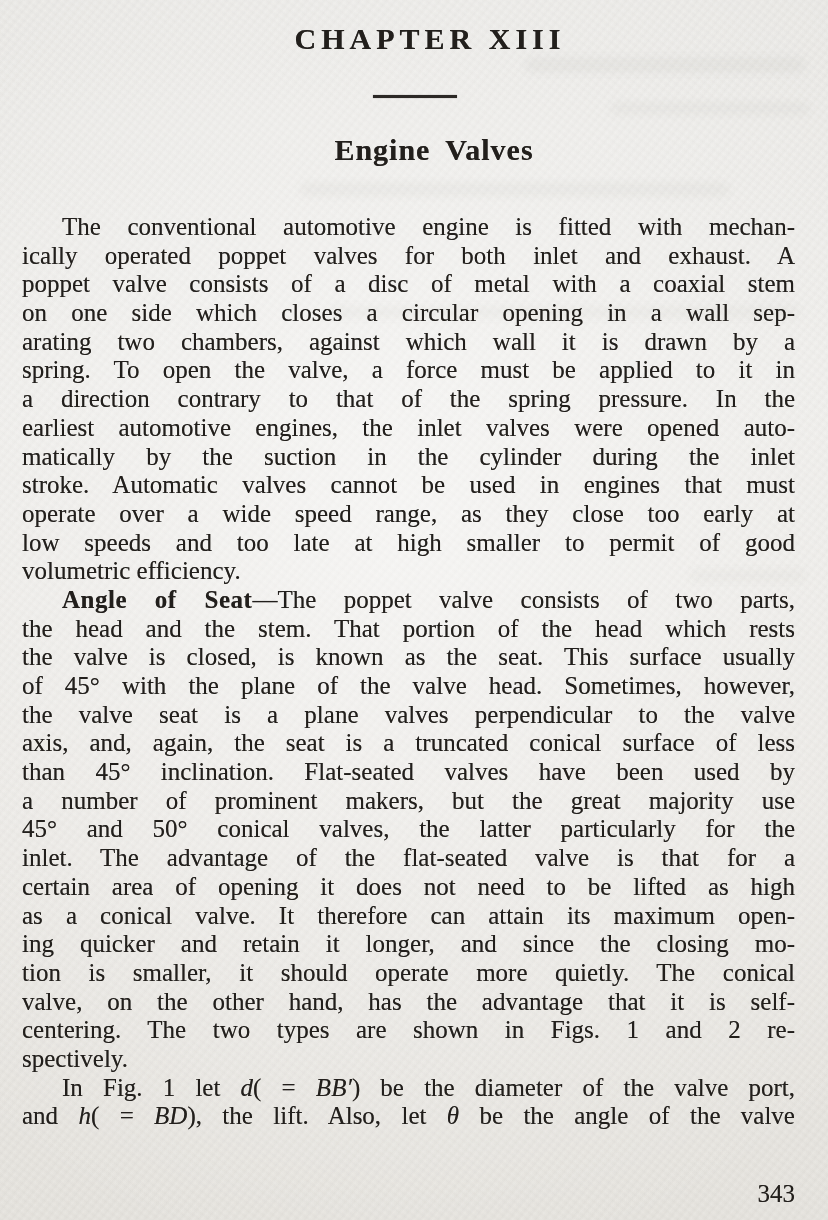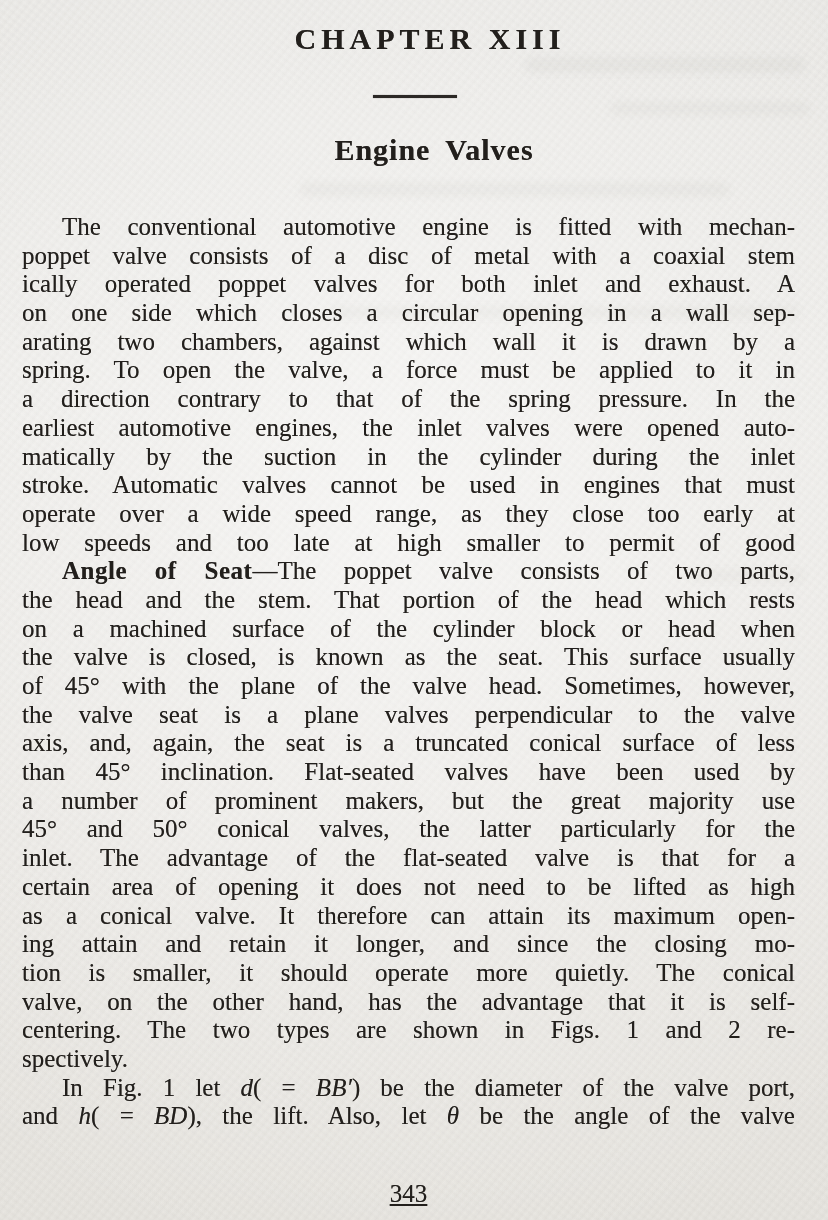--- a/index.html
+++ b/index.html
@@ -93,8 +93,8 @@
   <div class="body">
     <div class="paragraph">
         <div class="line indent"><span>The conventional automotive engine is fitted with mechan-</span></div>
+        <div class="line"><span>ically operated poppet valves for both inlet and exhaust.  A</span></div>
         <div class="line"><span>poppet valve consists of a disc of metal with a coaxial stem</span></div>
-        <div class="line"><span>ically operated poppet valves for both inlet and exhaust.  A</span></div>
         <div class="line"><span>on one side which closes a circular opening in a wall sep-</span></div>
         <div class="line"><span>arating two chambers, against which wall it is drawn by a</span></div>
         <div class="line"><span>spring.  To open the valve, a force must be applied to it in</span></div>

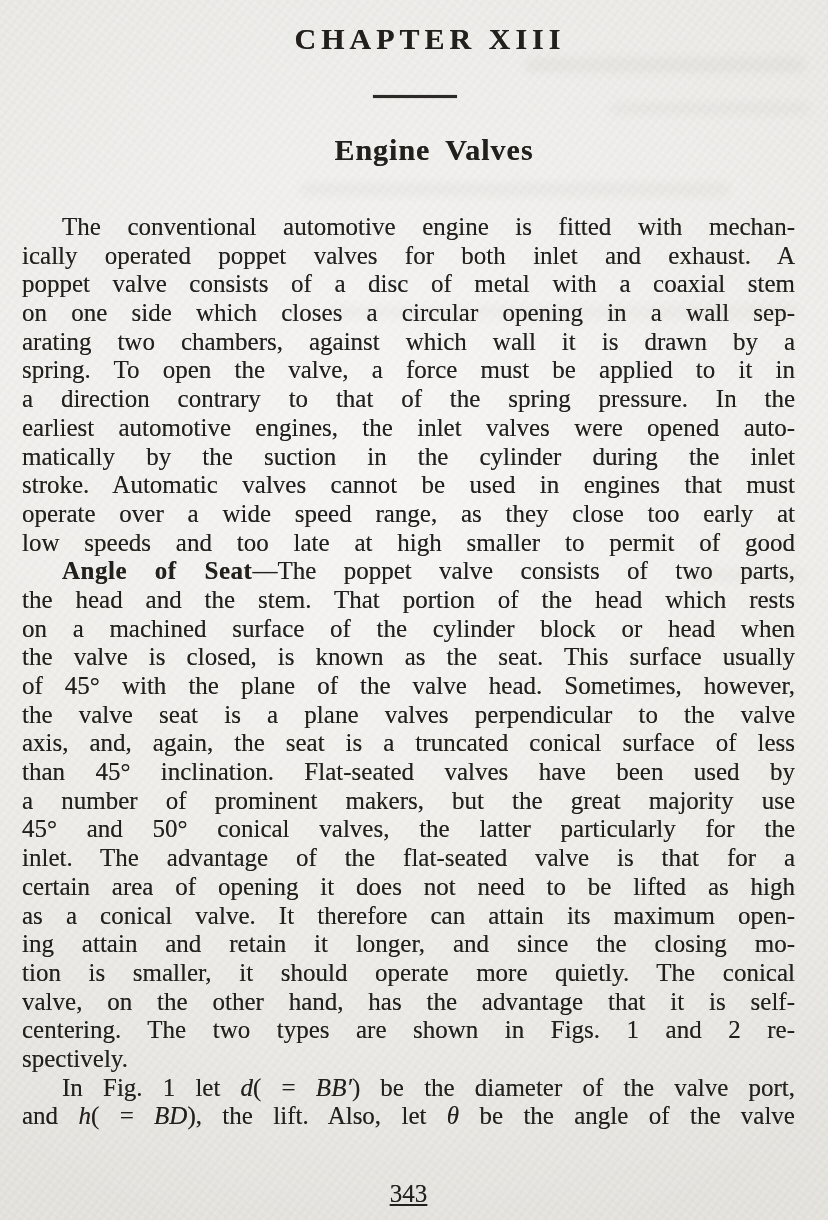--- a/index.html
+++ b/index.html
@@ -104,6 +104,7 @@
         <div class="line"><span>stroke.  Automatic valves cannot be used in engines that must</span></div>
         <div class="line"><span>operate over a wide speed range, as they close too early at</span></div>
         <div class="line"><span>low speeds and too late at high smaller to permit of good</span></div>
+        <div class="line end"><span>volumetric efficiency.</span></div>
       </div>
     <div class="paragraph">
         <div class="line indent"><span class="seg-bold">Angle of Seat</span><span>—The poppet valve consists of two parts,</span></div>

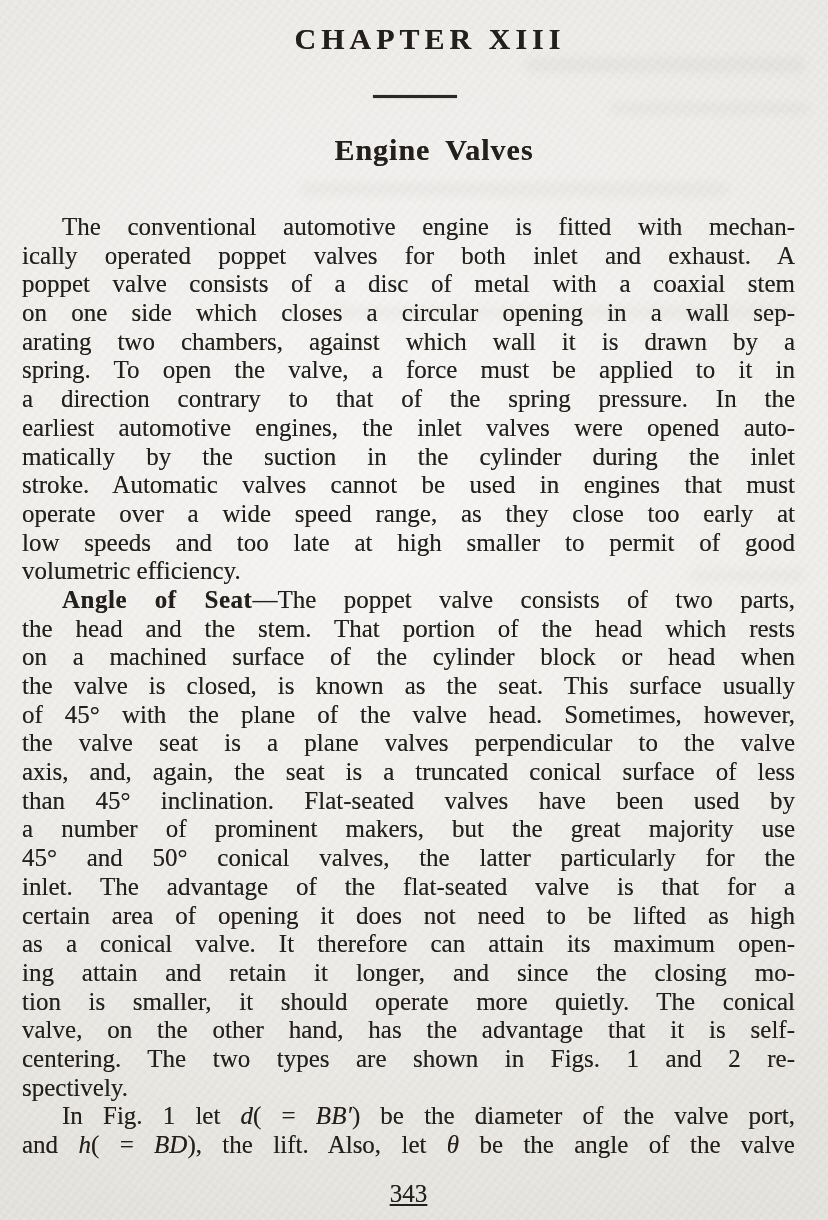--- a/index.html
+++ b/index.html
@@ -109,7 +109,6 @@
     <div class="paragraph">
         <div class="line indent"><span class="seg-bold">Angle of Seat</span><span>—The poppet valve consists of two parts,</span></div>
         <div class="line"><span>the head and the stem.  That portion of the head which rests</span></div>
-        <div class="line"><span>on a machined surface of the cylinder block or head when</span></div>
         <div class="line"><span>the valve is closed, is known as the seat.  This surface usually</span></div>
         <div class="line"><span>of 45° with the plane of the valve head.  Sometimes, however,</span></div>
         <div class="line"><span>the valve seat is a plane valves perpendicular to the valve</span></div>

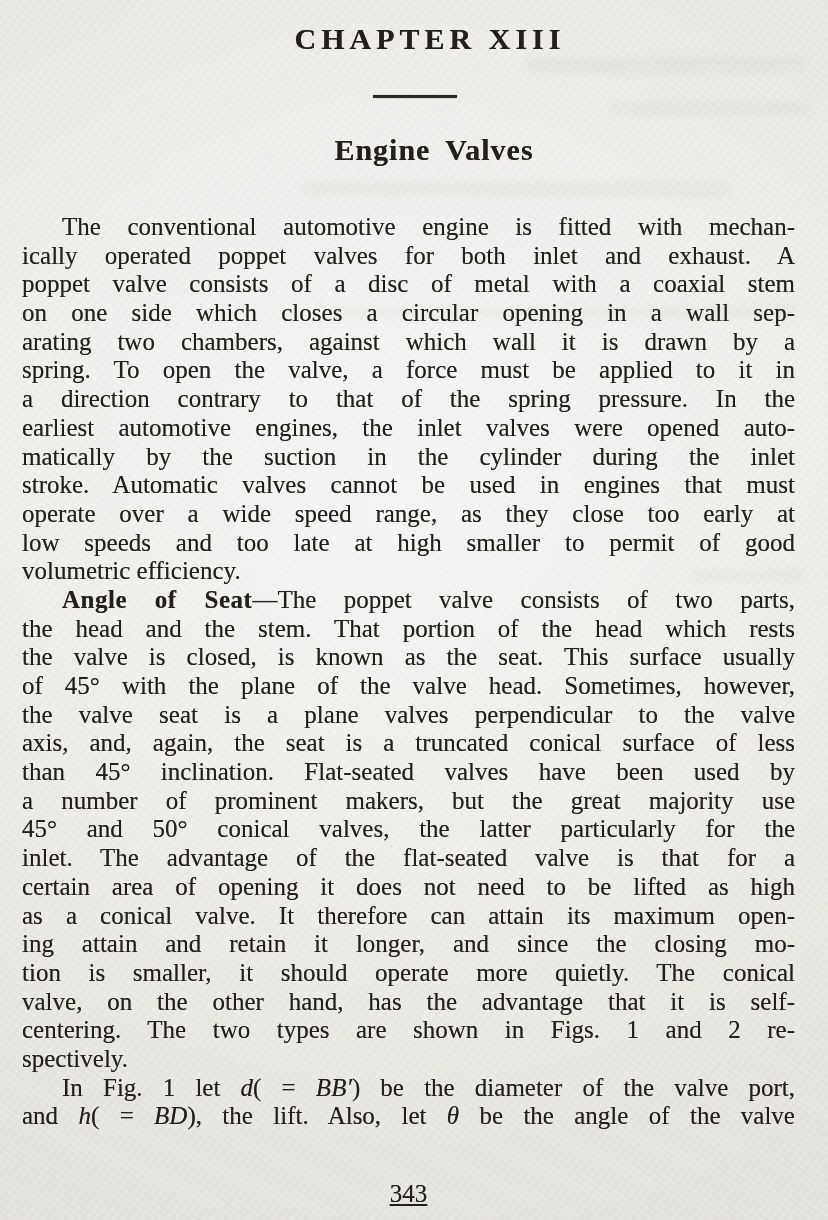--- a/index.html
+++ b/index.html
@@ -119,7 +119,7 @@
         <div class="line"><span>inlet.  The advantage of the flat-seated valve is that for a</span></div>
         <div class="line"><span>certain area of opening it does not need to be lifted as high</span></div>
         <div class="line"><span>as a conical valve.  It therefore can attain its maximum open-</span></div>
-        <div class="line"><span>ing attain and retain it longer, and since the closing mo-</span></div>
+        <div class="line"><span>ing quicker and retain it longer, and since the closing mo-</span></div>
         <div class="line"><span>tion is smaller, it should operate more quietly.  The conical</span></div>
         <div class="line"><span>valve, on the other hand, has the advantage that it is self-</span></div>
         <div class="line"><span>centering.  The two types are shown in Figs. 1 and 2 re-</span></div>

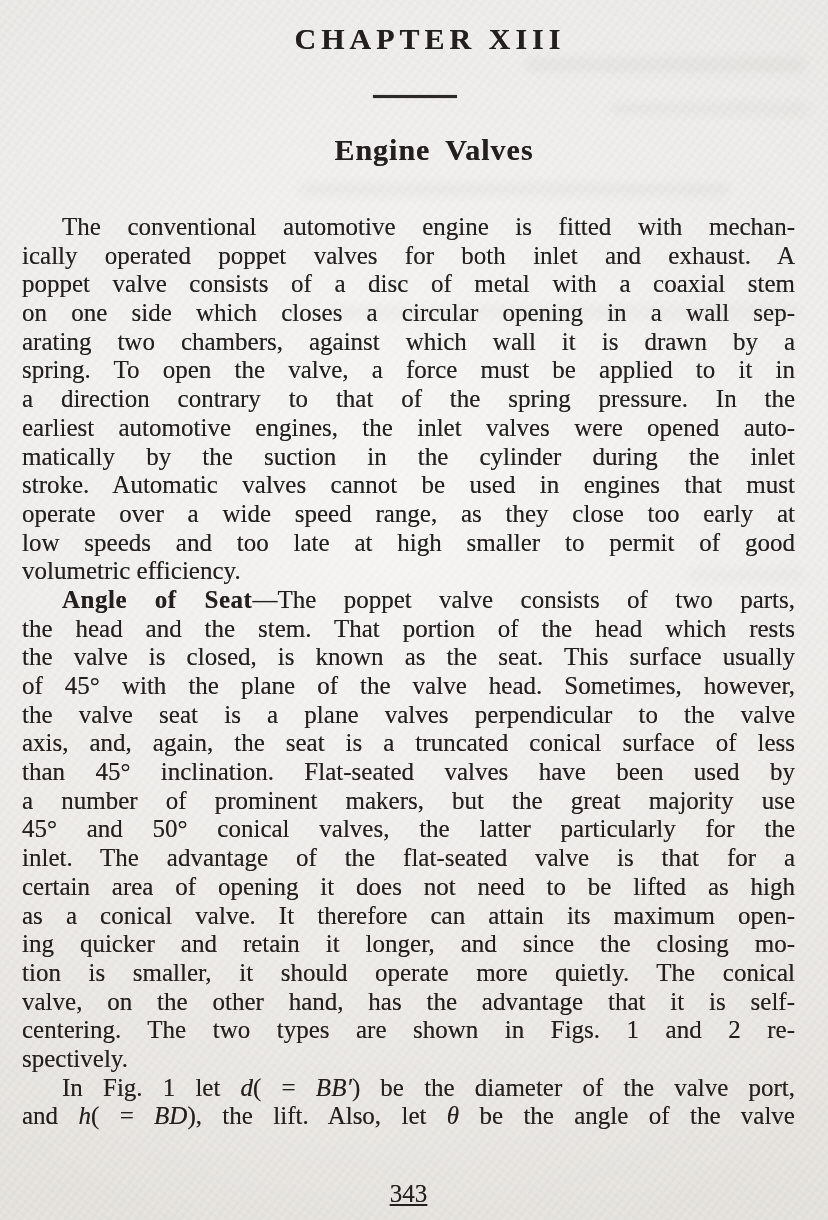--- a/index.html
+++ b/index.html
@@ -68,10 +68,9 @@
   .seg-italic { font-style: italic; }
   .pagenum {
     position: absolute; top: 1180px; left: 22px;
-    width: 773px; text-align: center;
+    width: 773px; text-align: right;
     font-size: 25px;
     text-shadow: 0 0 0.5px rgba(30,27,24,0.55);
-    text-decoration: underline;
   }
 </style>
 </head>

